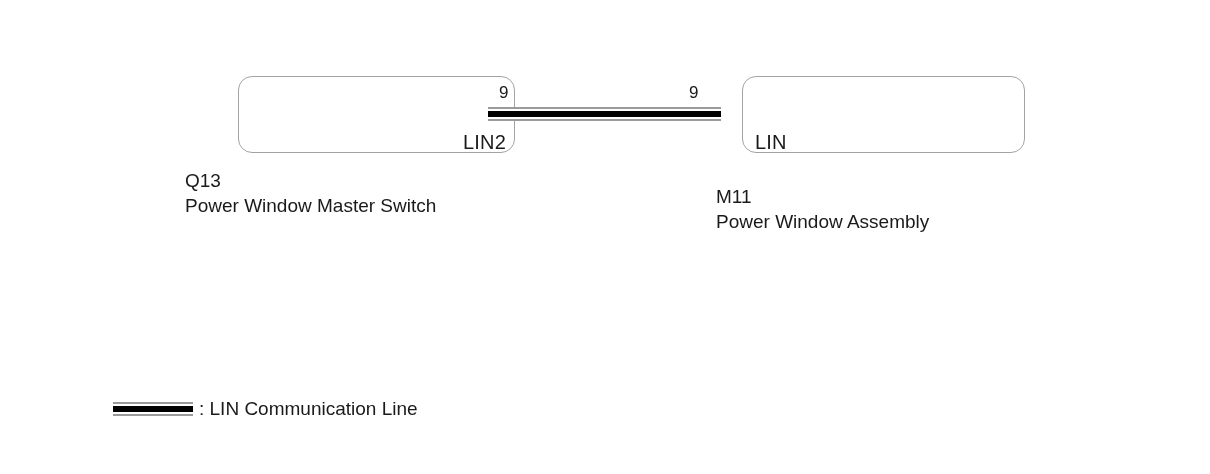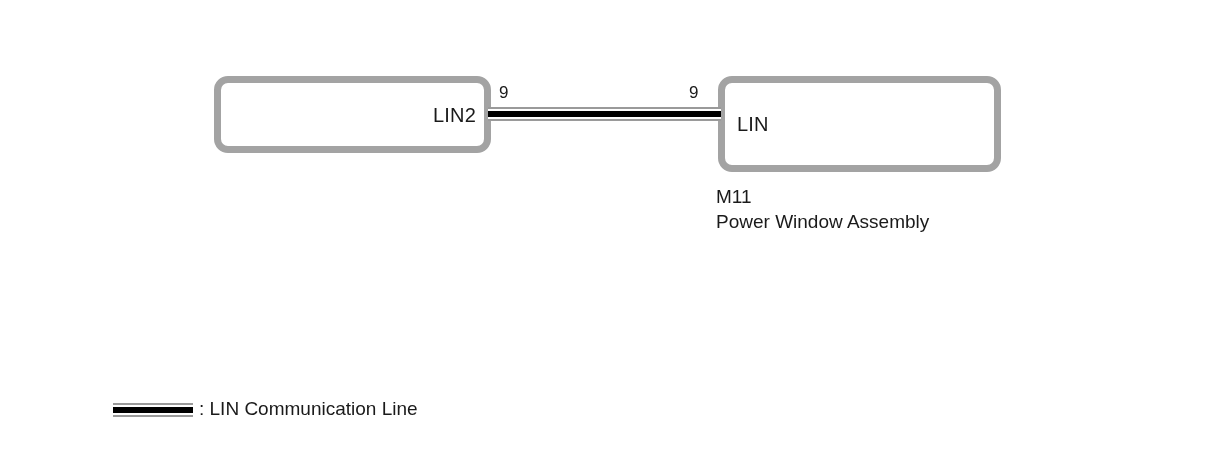--- a/index.html
+++ b/index.html
@@ -26,11 +26,12 @@
   .connector-box {
     position: absolute;
     box-sizing: border-box;
-    border: 7px solid #a3a3a3;
+    border: 1px solid #a3a3a3;
     border-radius: 14px;
     background: #ffffff;
     display: flex;
-    align-items: center;
+    align-items: flex-end;
+    margin-left: 24px;
   }
   #box-left {
     left: 214px;

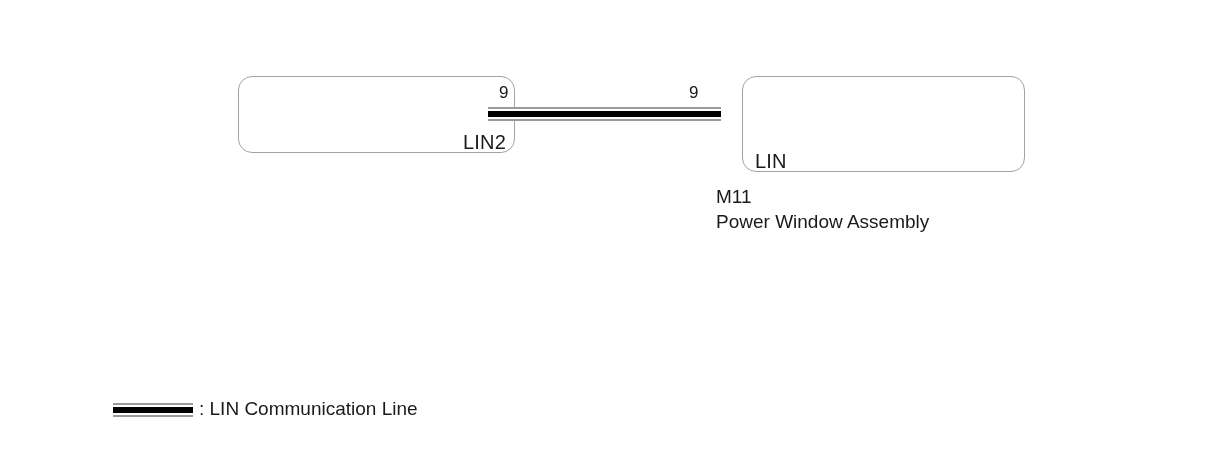--- a/index.html
+++ b/index.html
@@ -44,7 +44,7 @@
     left: 718px;
     top: 76px;
     width: 283px;
-    height: 96px;
+    height: 77px;
     justify-content: flex-start;
   }
   .terminal-label {

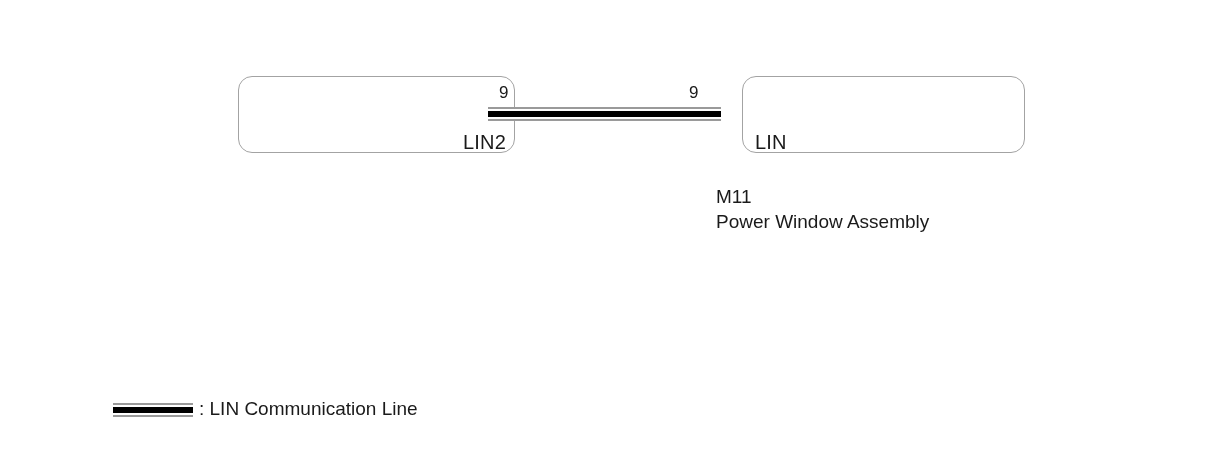--- a/index.html
+++ b/index.html
@@ -158,6 +158,10 @@
   <span class="pin-number" id="pin-left">9</span>
   <span class="pin-number" id="pin-right">9</span>
 
+  <div class="component-caption" id="caption-left">
+    <span class="caption-line">Q13</span>
+    <span class="caption-line">Power Window Master Switch</span>
+  </div>
 
   <div class="component-caption" id="caption-right">
     <span class="caption-line">M11</span>

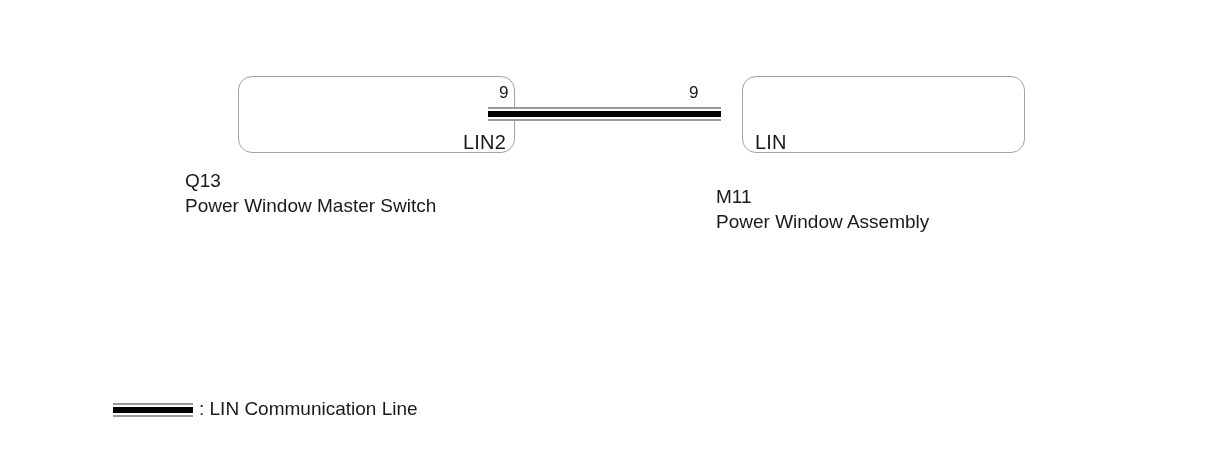--- a/index.html
+++ b/index.html
@@ -115,7 +115,7 @@
     left: 113px;
     top: 399px;
     display: flex;
-    align-items: flex-end;
+    align-items: center;
   }
   #legend-swatch {
     position: relative;

